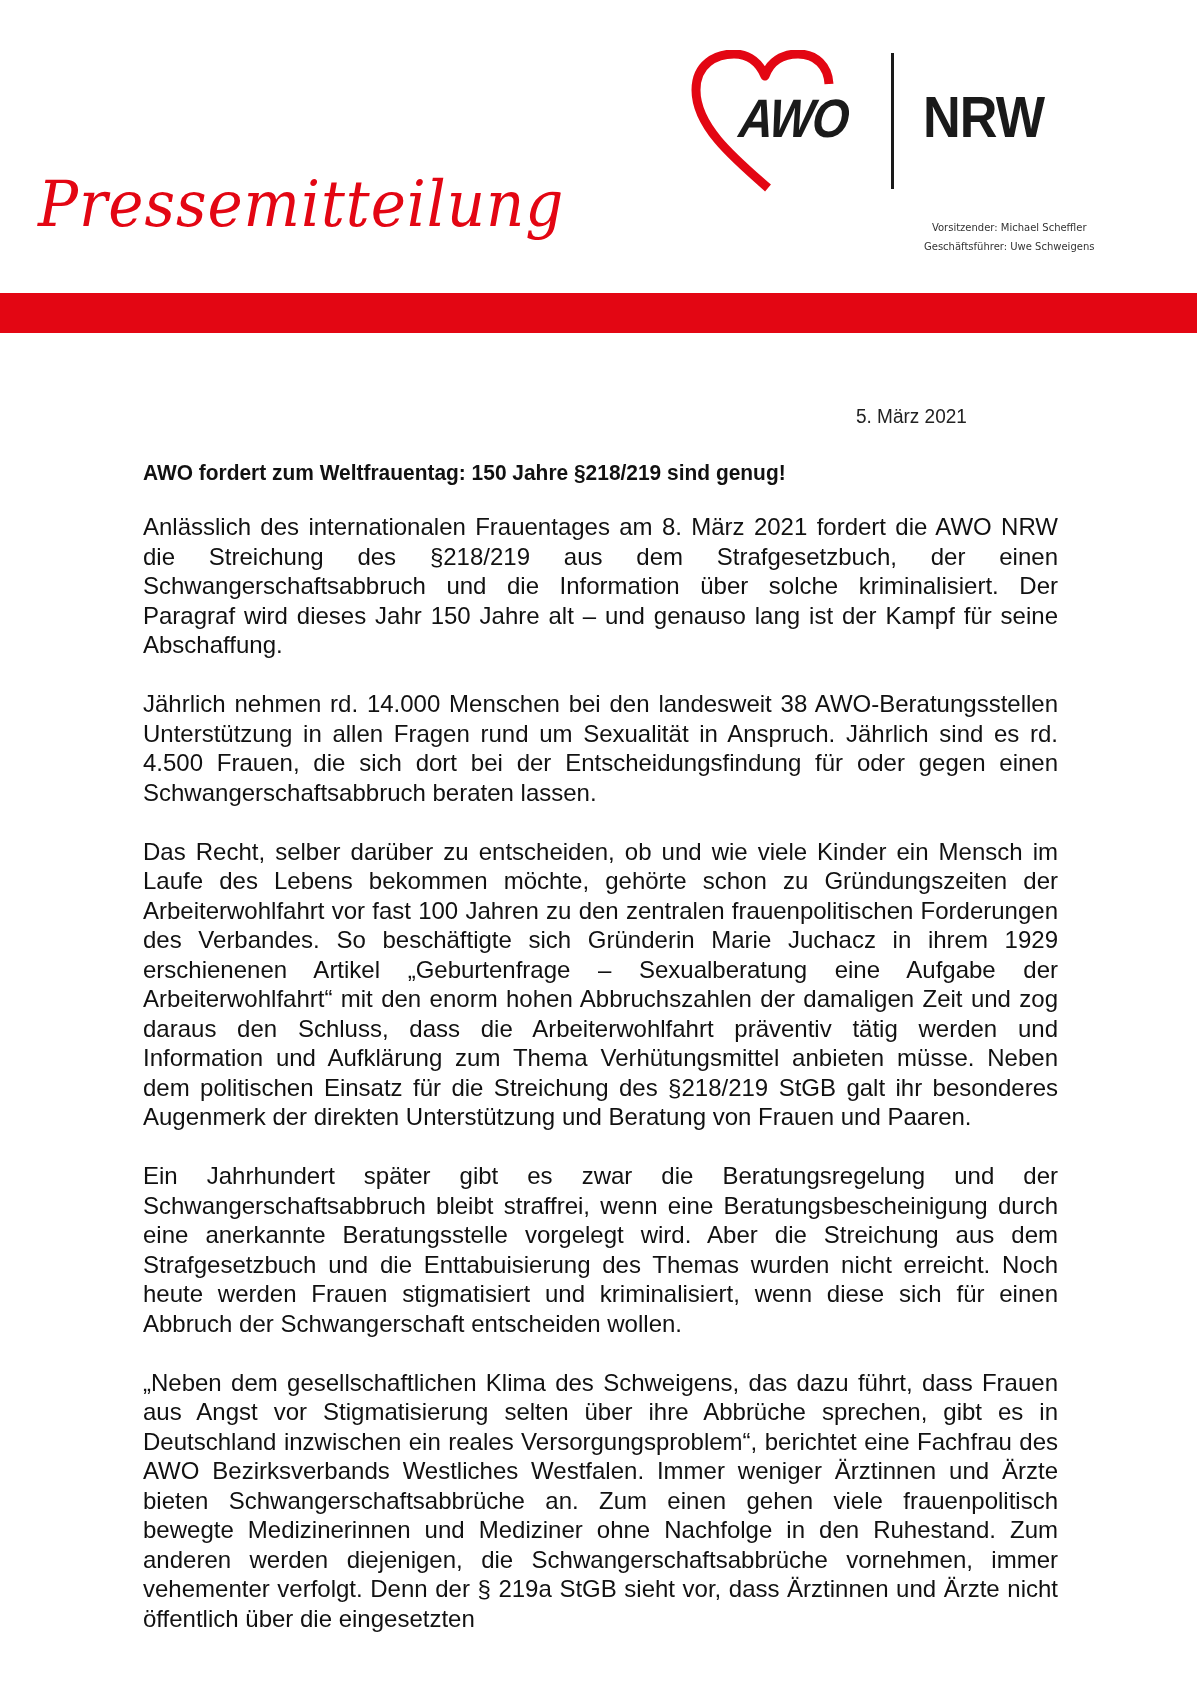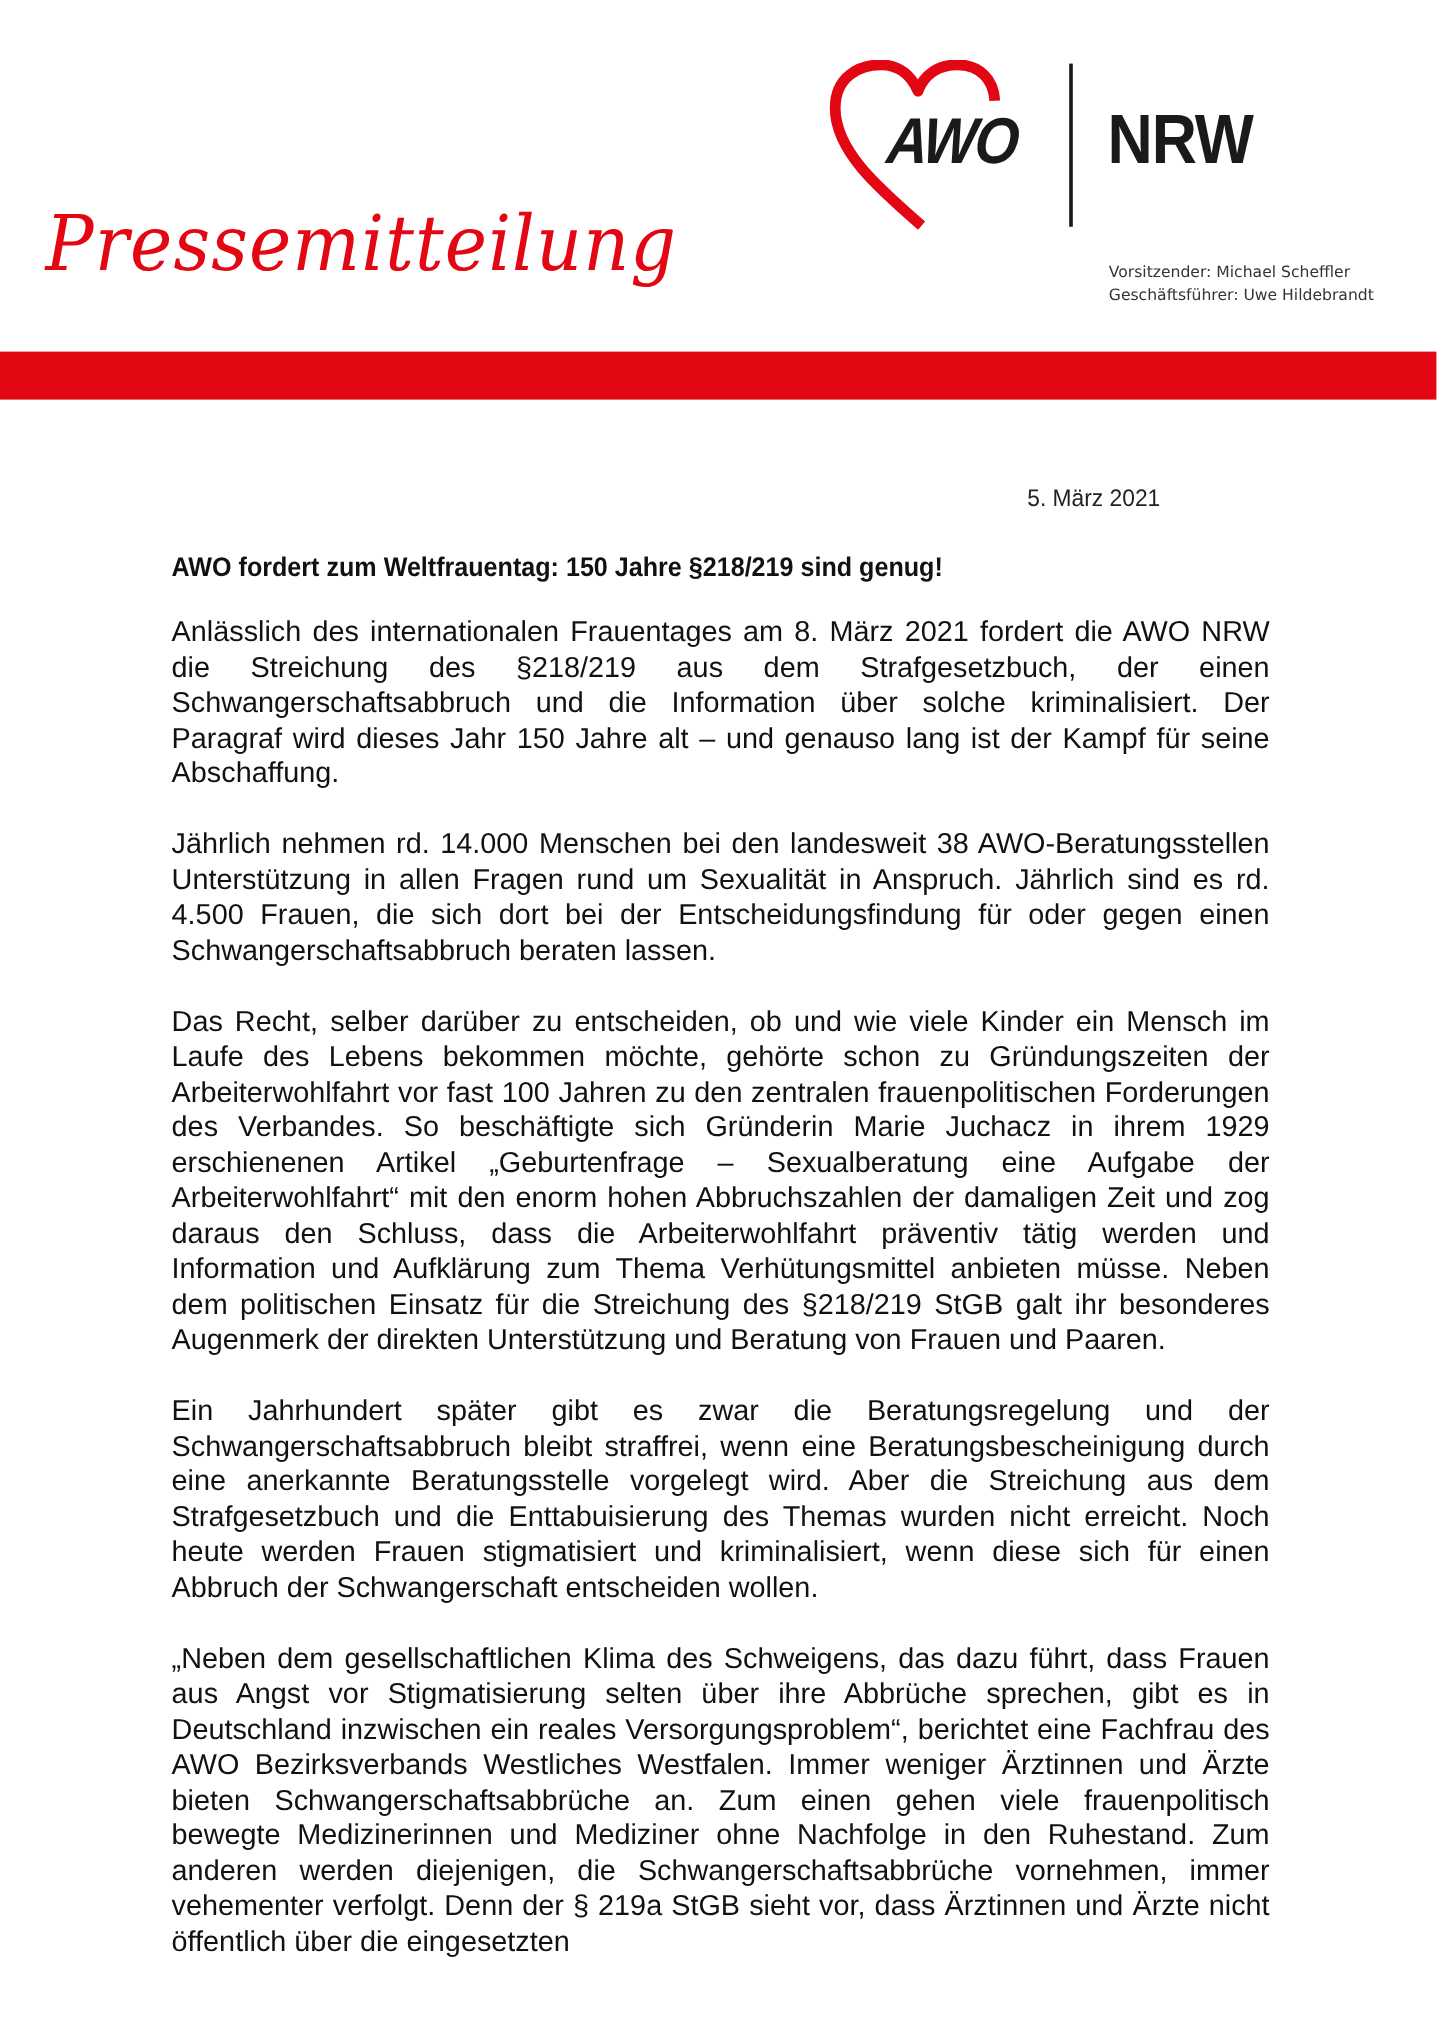--- a/index.html
+++ b/index.html
@@ -76,9 +76,10 @@
       left: 924px;
       top: 218px;
       font-family: "DejaVu Sans", "Liberation Sans", sans-serif;
-      font-size: 13px;
+      font-size: 10px;
       line-height: 19px;
       color: #333333;
+      text-align: center;
     }
     .officers div { white-space: nowrap; }
     .red-bar {

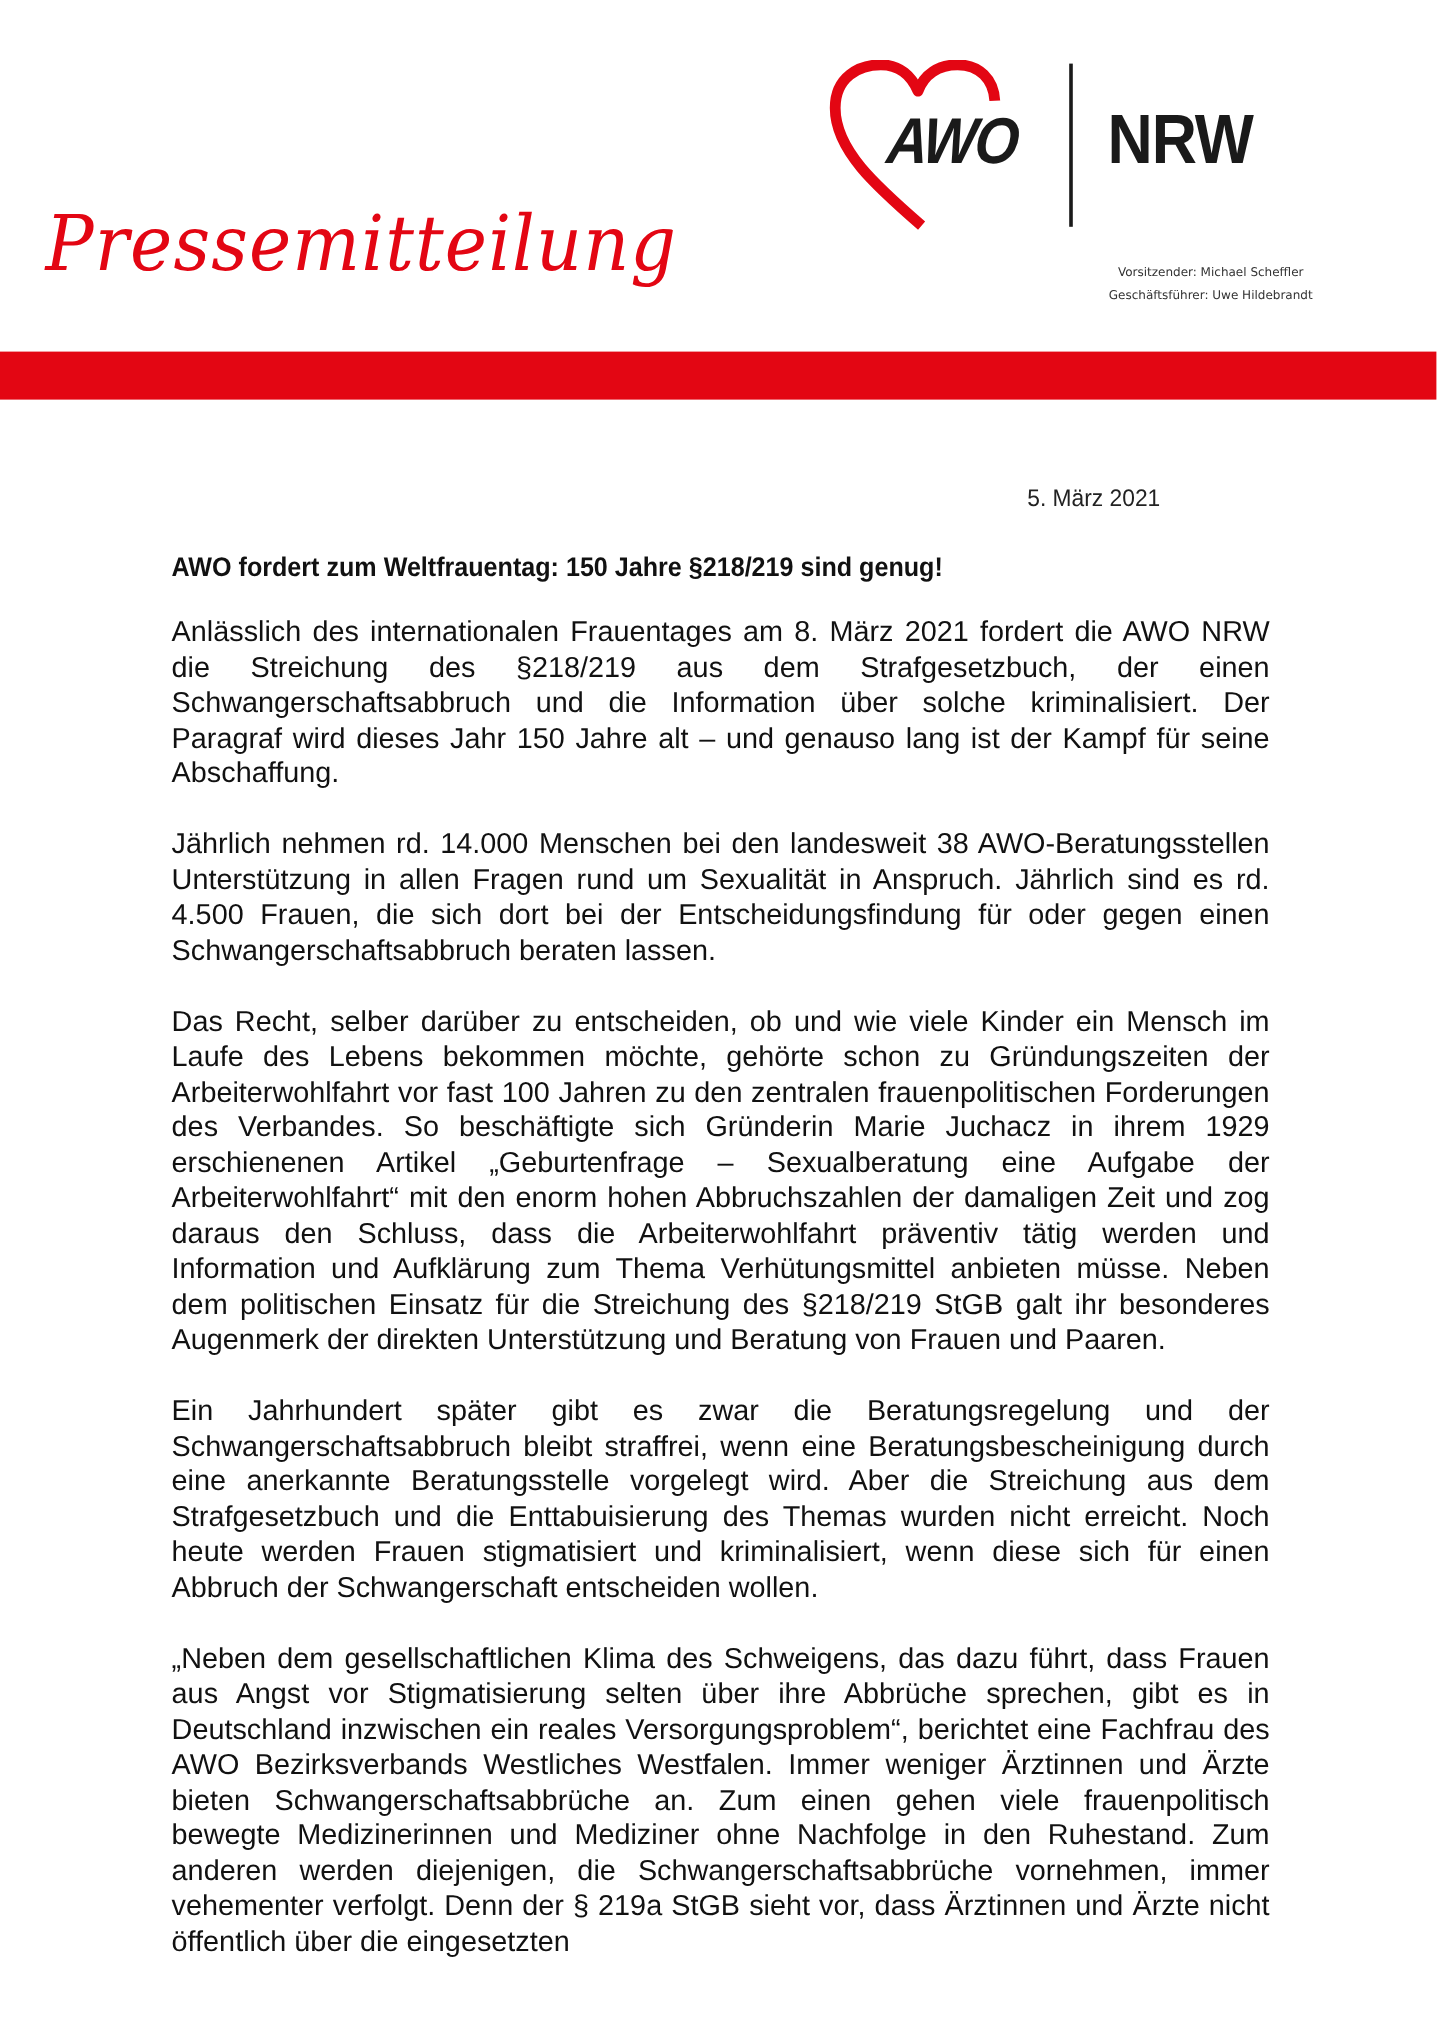--- a/index.html
+++ b/index.html
@@ -142,7 +142,7 @@
 
 <div class="officers">
   <div>Vorsitzender: Michael Scheffler</div>
-  <div>Geschäftsführer: Uwe Hildebrandt</div>
+  <div>Geschäftsführer: Uwe Schweigens</div>
 </div>
 
 <div class="red-bar"></div>

